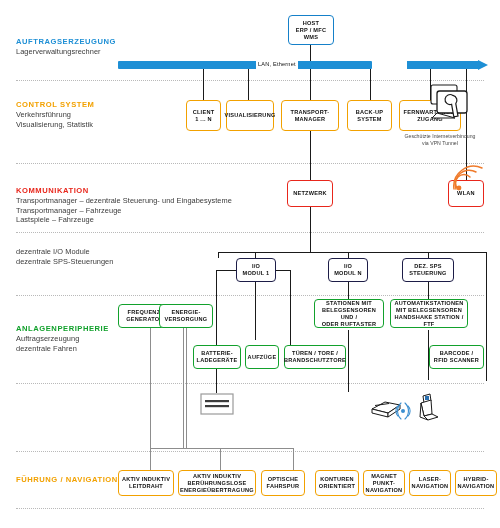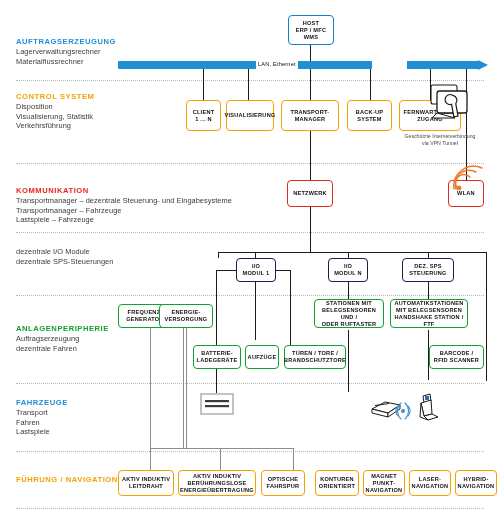--- a/index.html
+++ b/index.html
@@ -90,7 +90,6 @@
   <div class="sec" style="top:37px;">
     <div class="hd" style="color:#1e8fd5">AUFTRAGSERZEUGUNG</div>
     <div class="ln">Lagerverwaltungsrechner</div>
-    <div class="ln">Materialflussrechner</div>
   </div>
 
   <div class="sec" style="top:92px;">

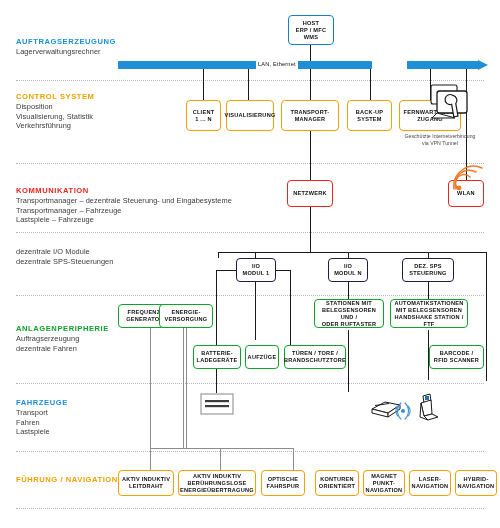--- a/index.html
+++ b/index.html
@@ -92,7 +92,7 @@
     <div class="ln">Lagerverwaltungsrechner</div>
   </div>
 
-  <div class="sec" style="top:92px;">
+  <div class="sec" style="top:100px;">
     <div class="hd" style="color:#f2a100">CONTROL SYSTEM</div>
     <div class="ln">Disposition</div>
     <div class="ln">Visualisierung, Statistik</div>

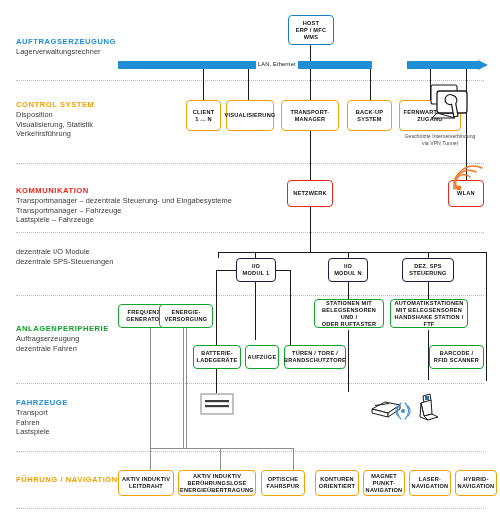--- a/index.html
+++ b/index.html
@@ -94,7 +94,6 @@
 
   <div class="sec" style="top:100px;">
     <div class="hd" style="color:#f2a100">CONTROL SYSTEM</div>
-    <div class="ln">Disposition</div>
     <div class="ln">Visualisierung, Statistik</div>
     <div class="ln">Verkehrsführung</div>
   </div>

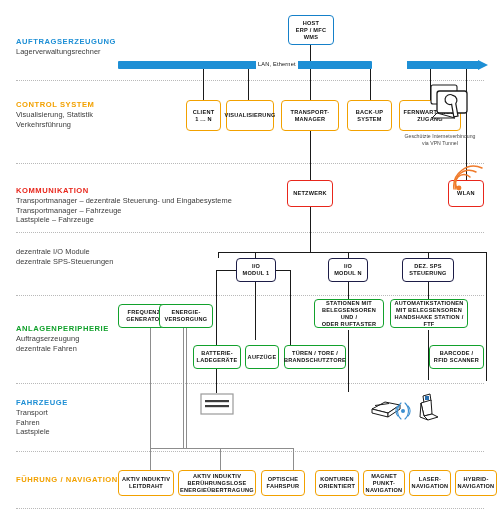--- a/index.html
+++ b/index.html
@@ -94,8 +94,8 @@
 
   <div class="sec" style="top:100px;">
     <div class="hd" style="color:#f2a100">CONTROL SYSTEM</div>
+    <div class="ln">Verkehrsführung</div>
     <div class="ln">Visualisierung, Statistik</div>
-    <div class="ln">Verkehrsführung</div>
   </div>
 
   <div class="sec" style="top:186px; width:280px;">

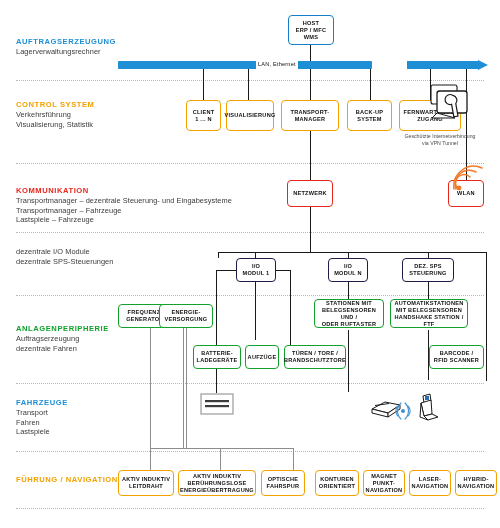--- a/index.html
+++ b/index.html
@@ -116,12 +116,6 @@
     <div class="ln">dezentrale Fahren</div>
   </div>
 
-  <div class="sec" style="top:398px;">
-    <div class="hd" style="color:#1e8fd5">FAHRZEUGE</div>
-    <div class="ln">Transport</div>
-    <div class="ln">Fahren</div>
-    <div class="ln">Lastspiele</div>
-  </div>
 
   <div class="sec" style="top:475px;">
     <div class="hd" style="color:#f2a100">FÜHRUNG / NAVIGATION</div>

